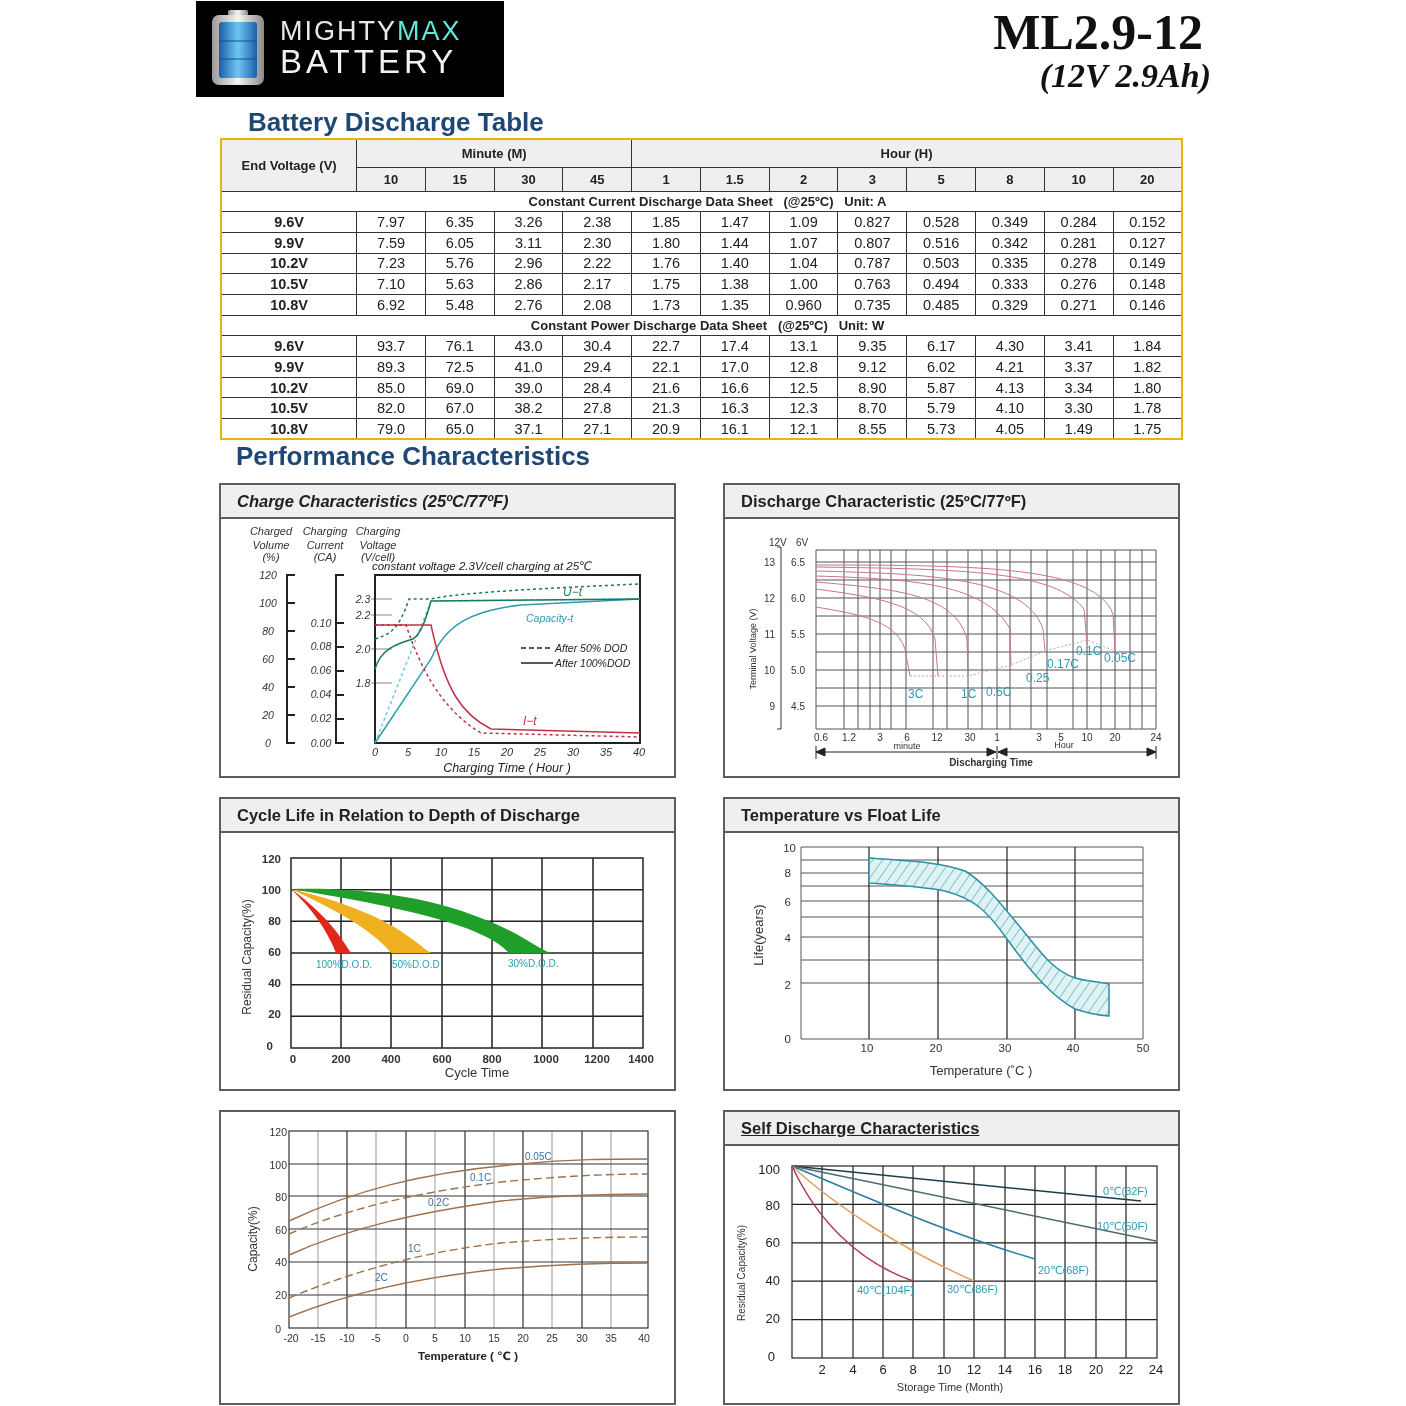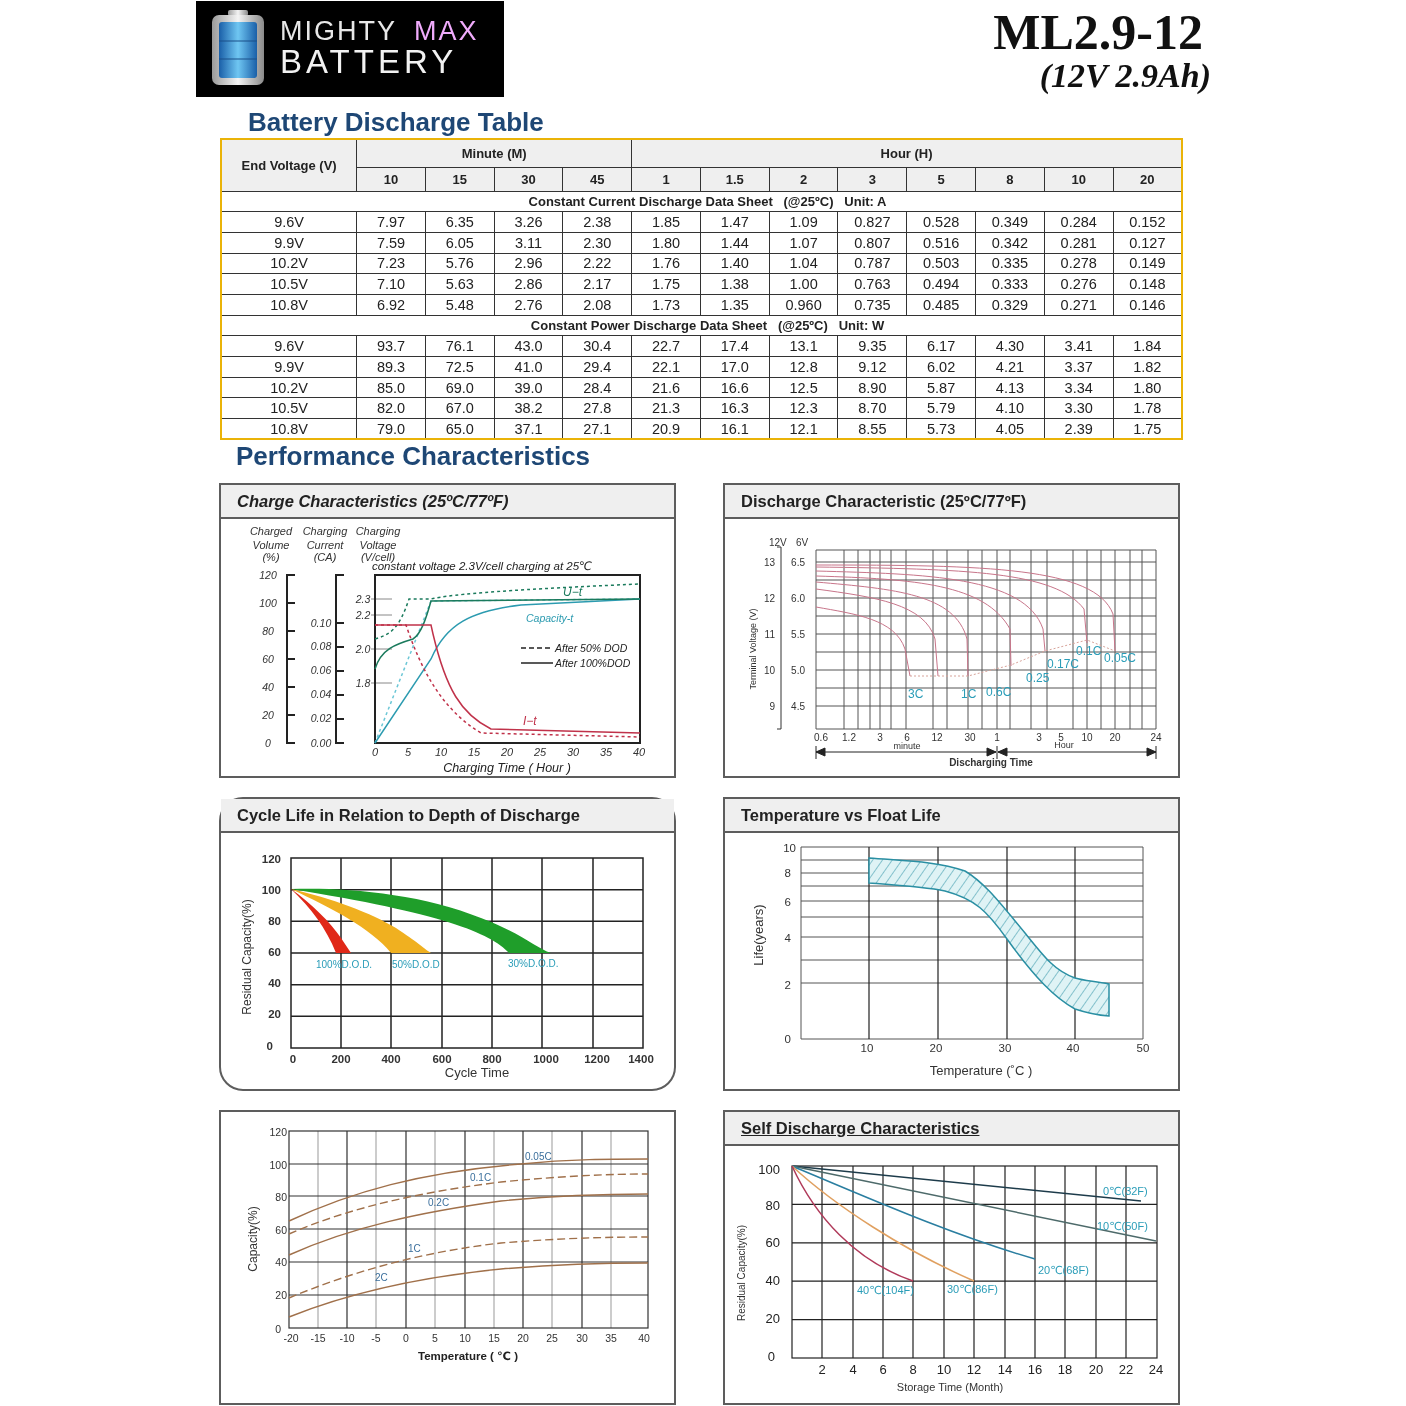--- a/index.html
+++ b/index.html
@@ -10,7 +10,7 @@
   .logo { position: absolute; left: 196px; top: 1px; width: 308px; height: 96px; background: #000; overflow: hidden; }
   .logo .batt { position: absolute; left: 14px; top: 8px; width: 56px; height: 78px; }
   .logo .word1 { position: absolute; left: 84px; top: 15px; font-size: 27px; letter-spacing: 2px; color: #e8e8e8; font-weight: normal; }
-  .logo .word1 .max { color: #f0abfc; margin-left: 17px; }
+  .logo .word1 .max { color: #5eead4; }
   .logo .word2 { position: absolute; left: 84px; top: 42px; font-size: 33px; letter-spacing: 4px; color: #f2f2f2; }
 
   

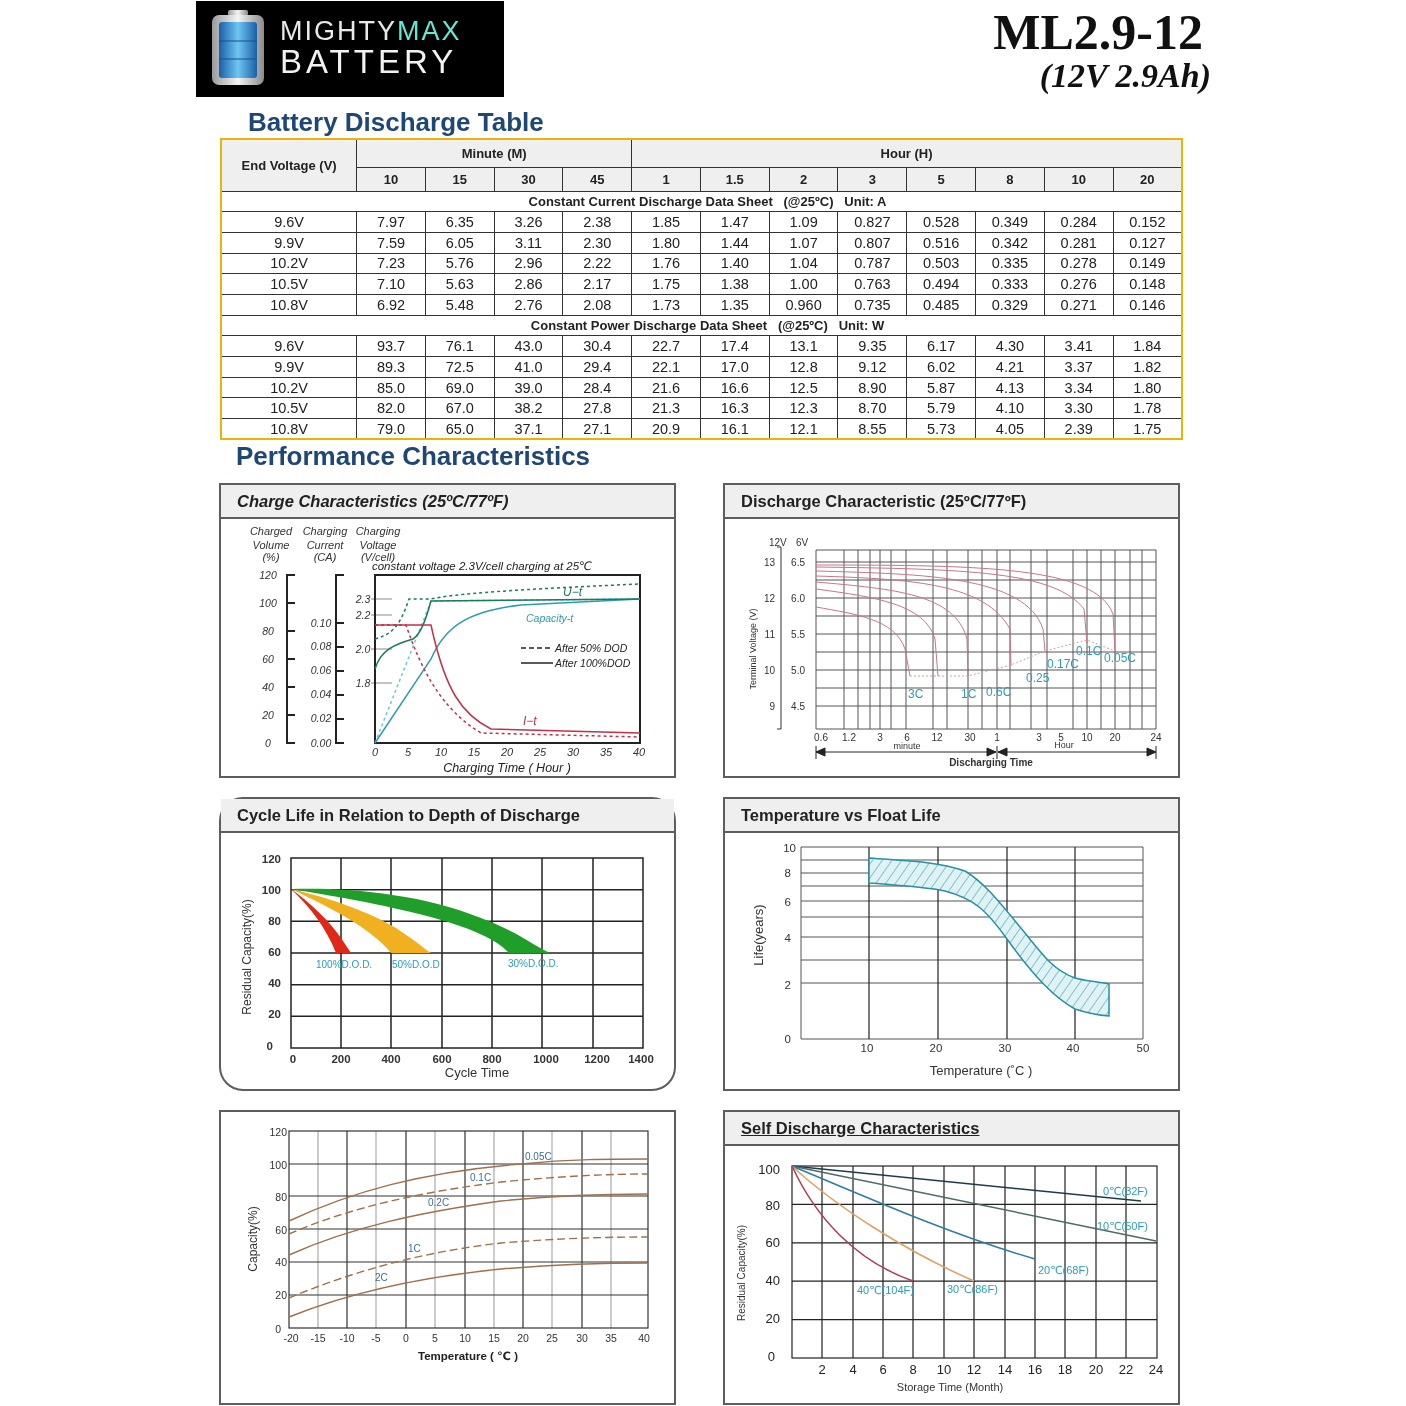--- a/index.html
+++ b/index.html
@@ -24,7 +24,7 @@
   table.dis { position: absolute; left: 220px; top: 138px; width: 963px; border-collapse: collapse; font-size: 14.5px; }
   table.dis td, table.dis th { border: 1px solid #333; text-align: center; height: 20.7px; padding: 0; }
   table.dis th { background: #efefef; font-weight: bold; font-size: 13px; color: #222; }
-  table.dis td.lbl { font-weight: normal; margin-left: 43px; }
+  table.dis td.lbl { font-weight: bold; margin-left: 43px; }
   table.dis td.sub { font-weight: bold; font-size: 13px; text-align: center; border-left: 1px solid #333; border-right: 1px solid #333; padding-left: 12px; }
   table.dis { border: 2px solid #eab308; }
 

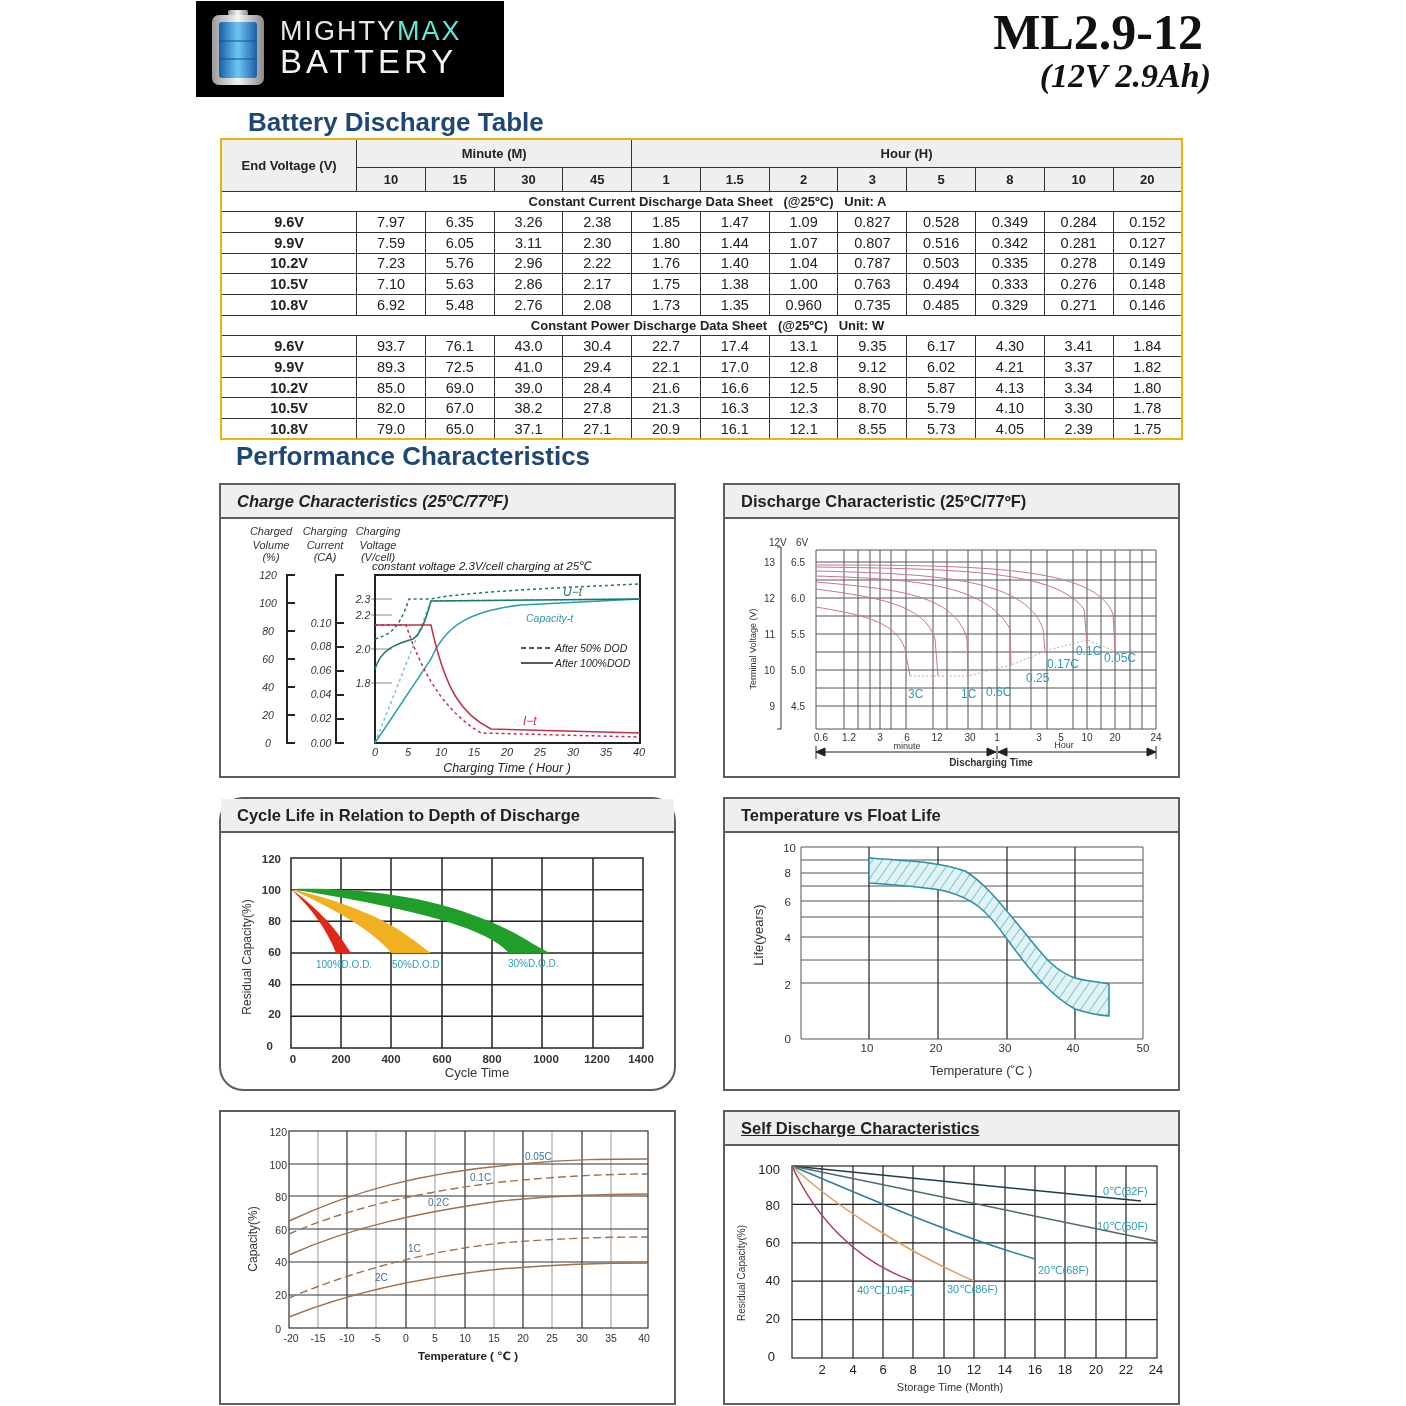--- a/index.html
+++ b/index.html
@@ -249,7 +249,7 @@
         <td>8.55</td>
         <td>5.73</td>
         <td>4.05</td>
-        <td>2.39</td>
+        <td>1.49</td>
         <td>1.75</td>
       </tr>
     </tbody>

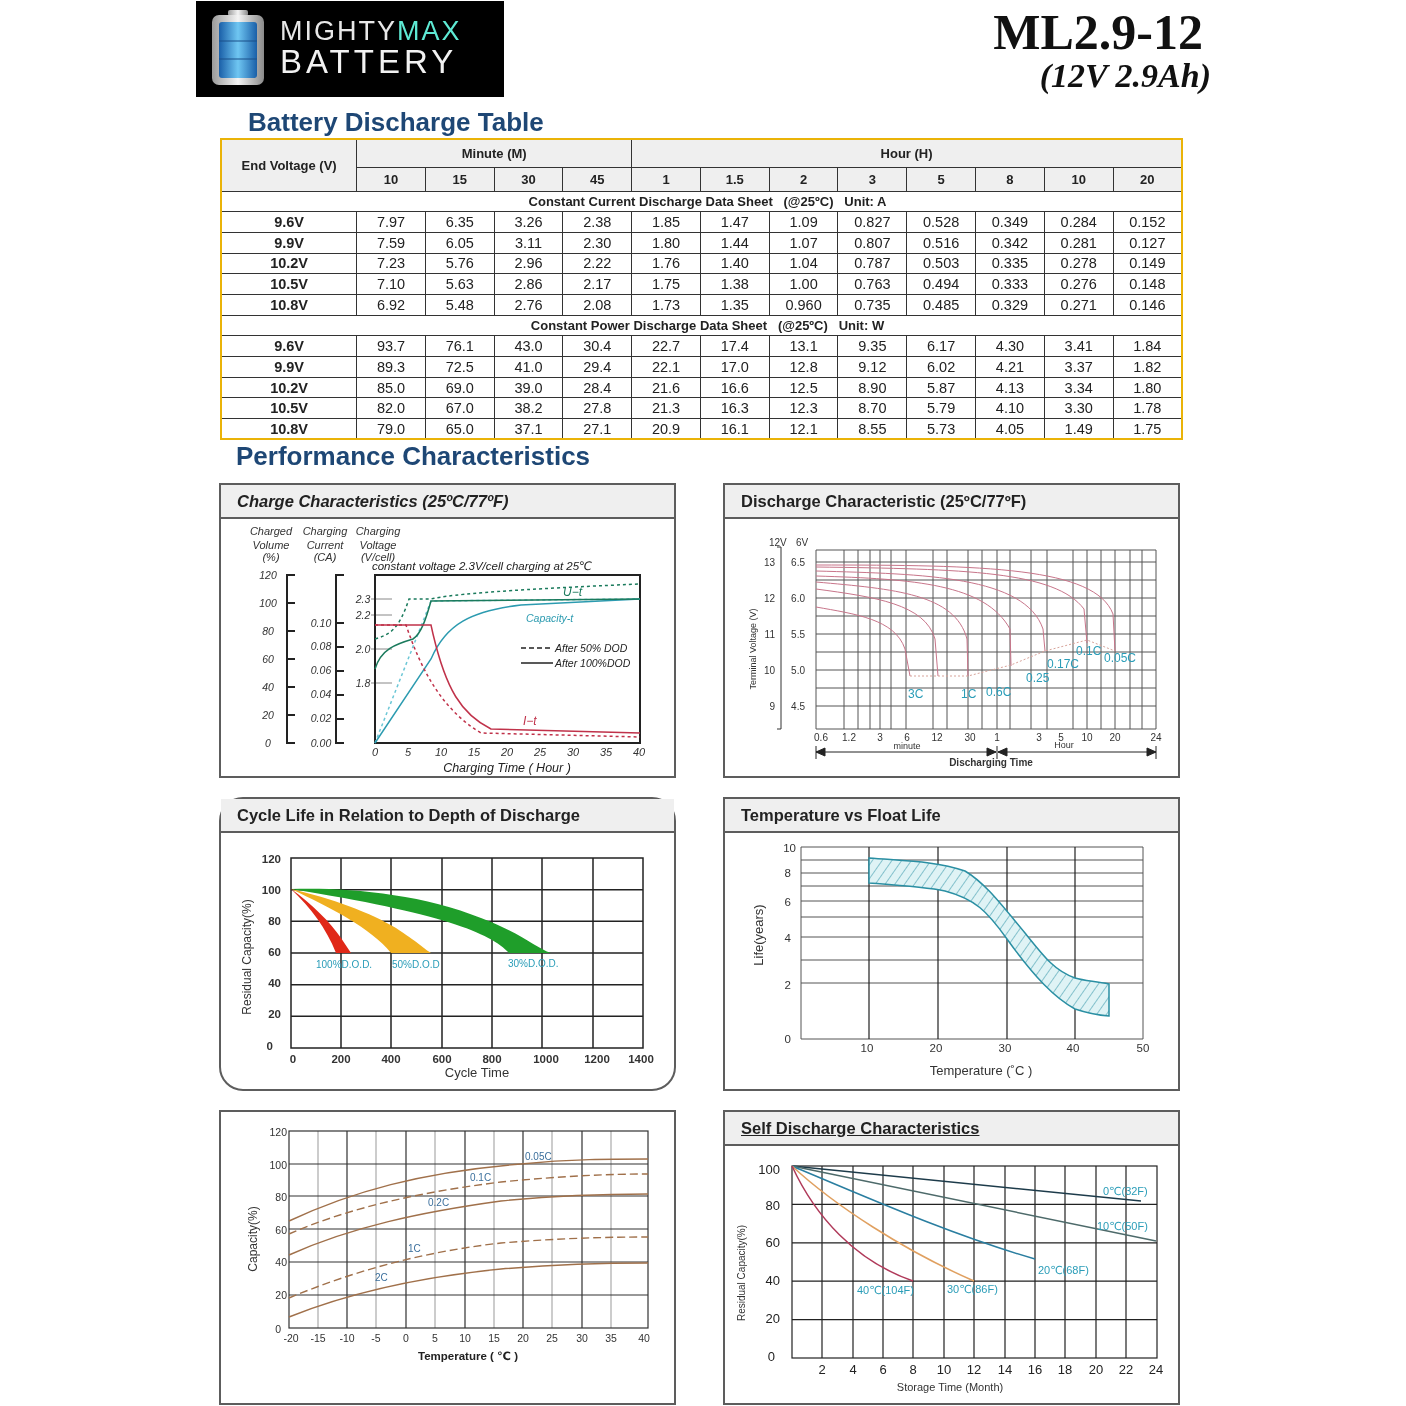--- a/index.html
+++ b/index.html
@@ -405,7 +405,7 @@
   </div>
 </div>
 
-<div class="panel" style="left:219px; top:797px; height:294px;border-radius:24px;">
+<div class="panel" style="left:219px; top:797px; height:294px;">
   <div class="ph">Cycle Life in Relation to Depth of Discharge</div>
   <div class="pb">
     <svg width="453" height="256" viewBox="0 0 453 256">

